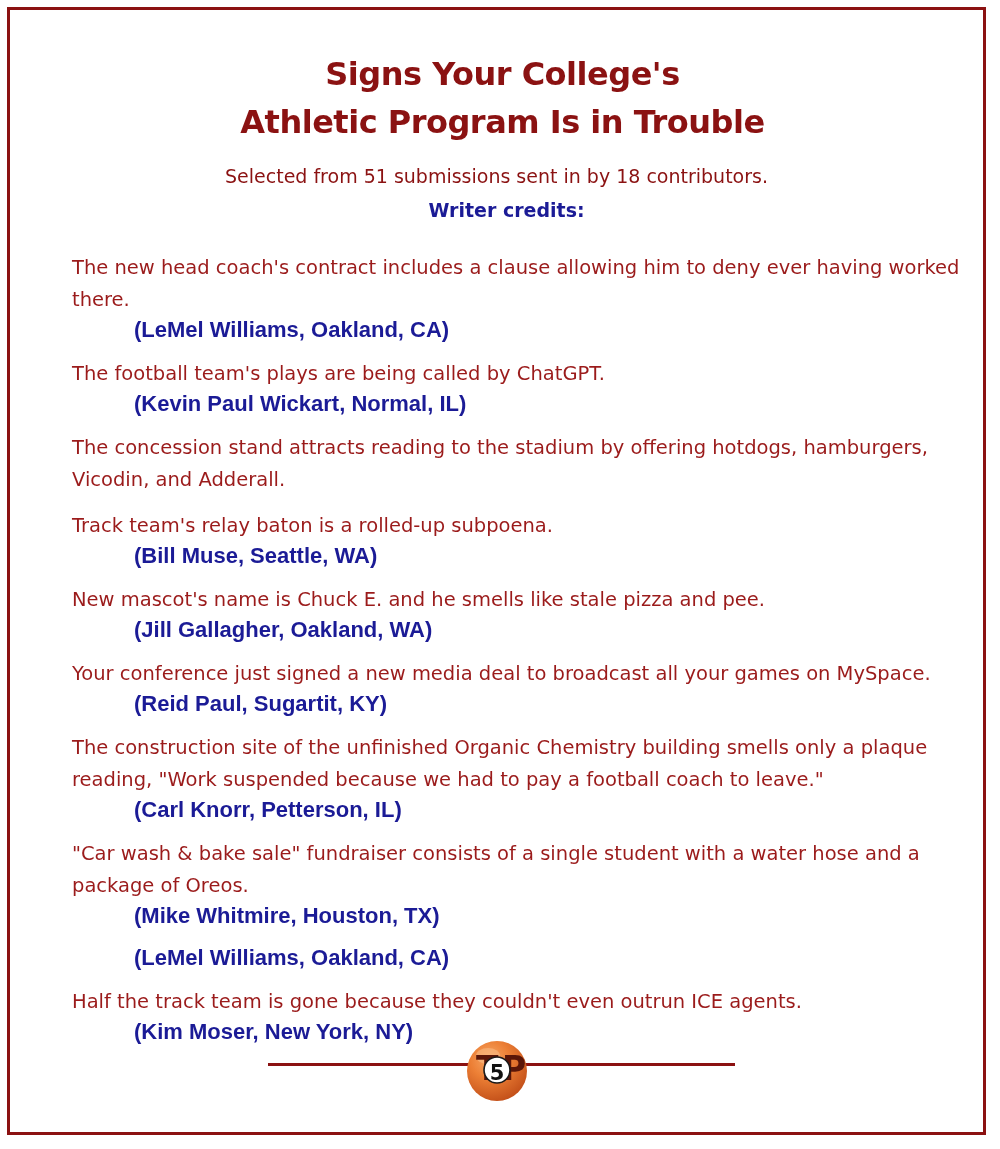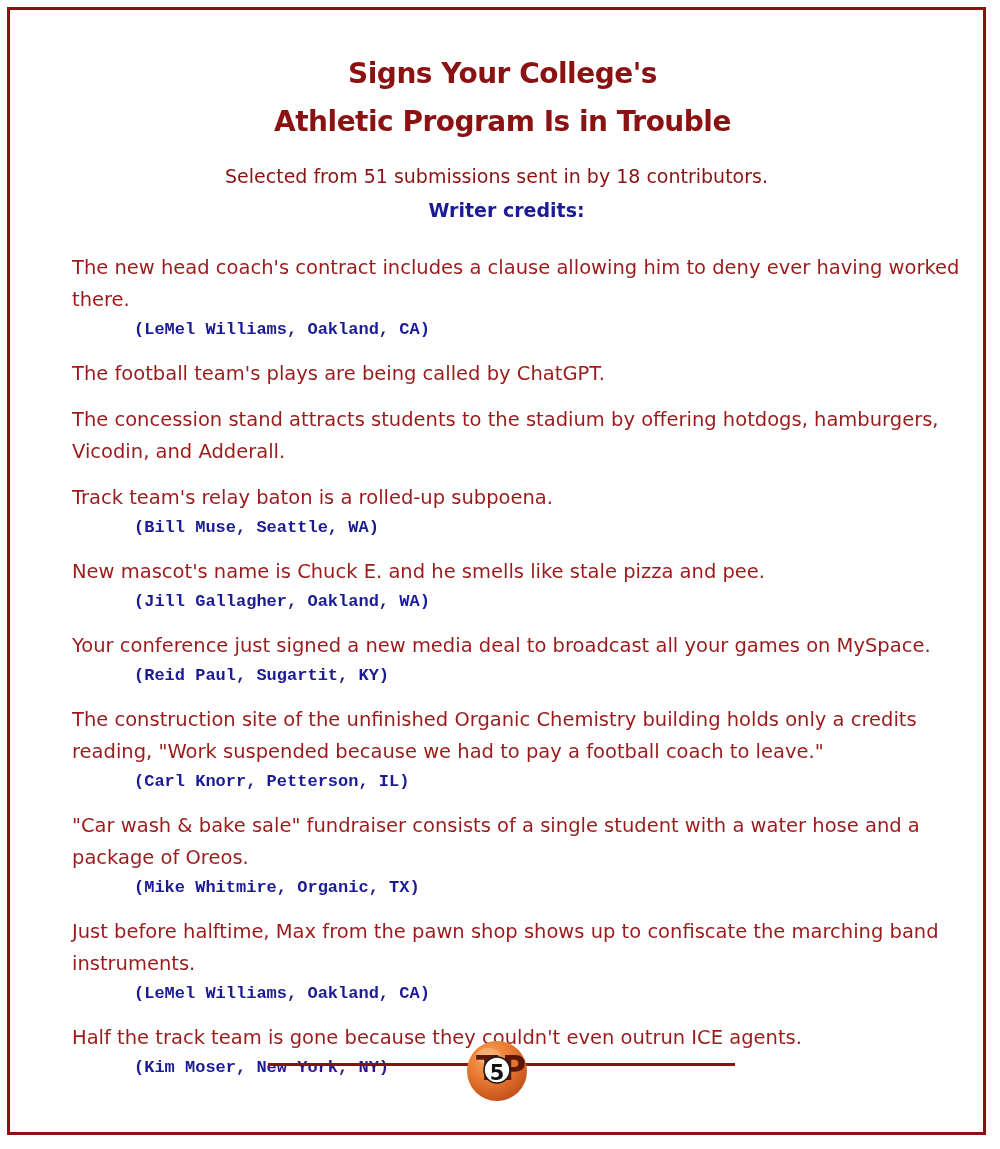--- a/index.html
+++ b/index.html
@@ -39,7 +39,7 @@
     color: #8b1212;
     font-family: "DejaVu Sans", sans-serif;
     font-weight: bold;
-    font-size: 28px;
+    font-size: 32px;
     line-height: 48px;
     letter-spacing: -0.5px;
     white-space: nowrap;

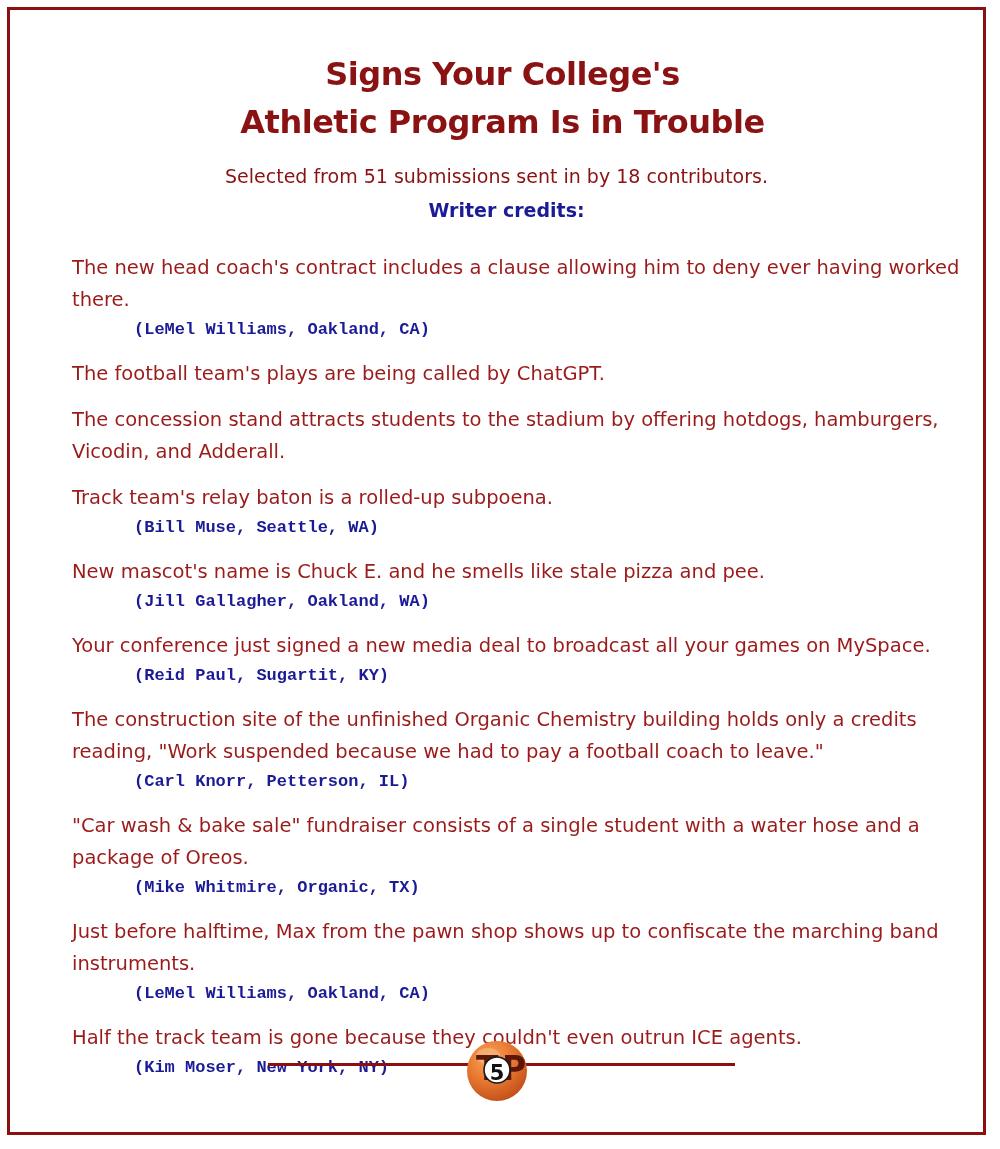--- a/index.html
+++ b/index.html
@@ -80,9 +80,9 @@
   }
   .entry-credit {
     color: #1b1b96;
-    font-family: Liberation Mono, monospace;
+    font-family: Liberation Sans, sans-serif;
     font-weight: bold;
-    font-size: 17px;
+    font-size: 22px;
     line-height: 28px;
     padding-left: 62px;
   }

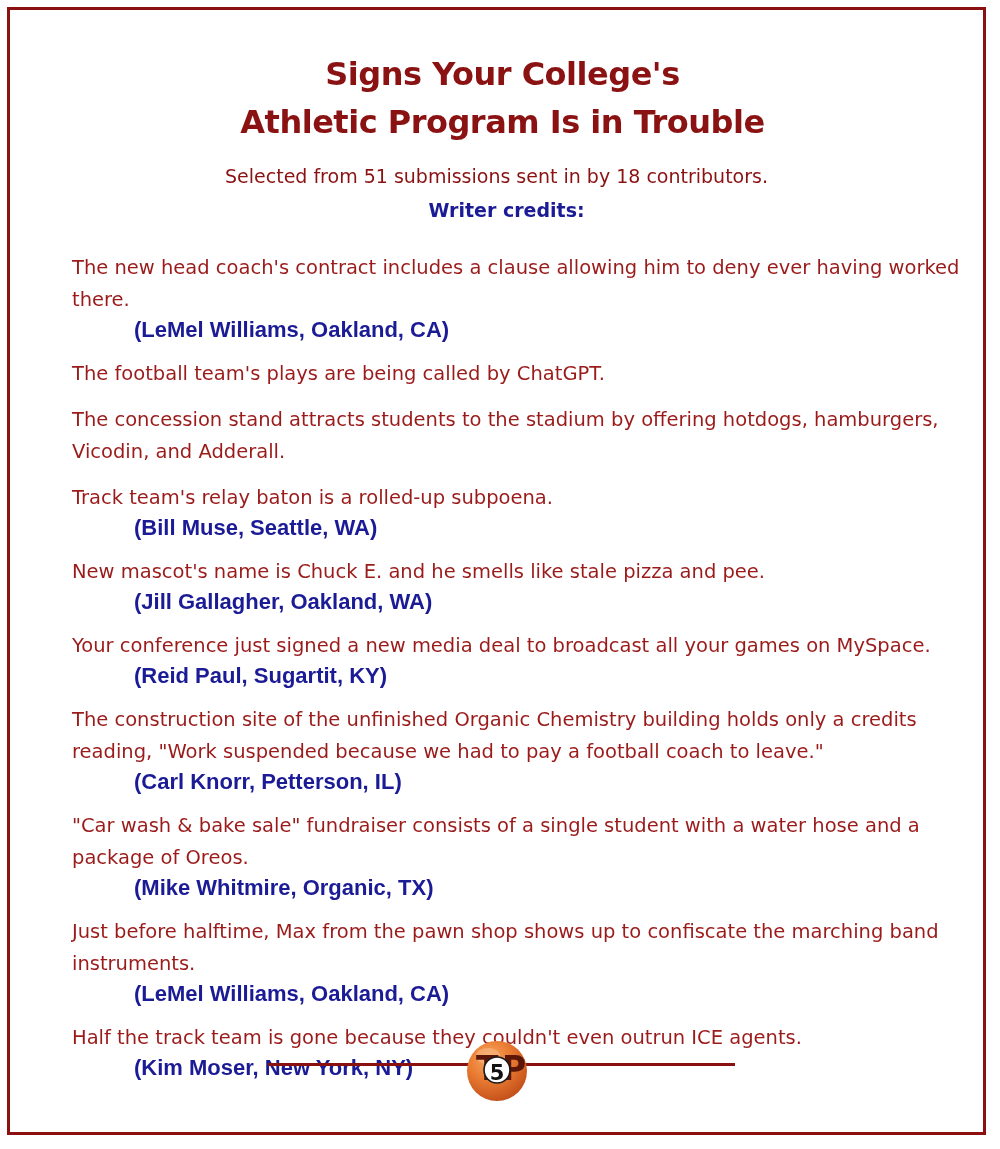--- a/index.html
+++ b/index.html
@@ -131,6 +131,7 @@
         </div>
         <div class="entry">
           <div class="entry-text">The football team's plays are being called by ChatGPT.</div>
+          <div class="entry-credit">(Kevin Paul Wickart, Normal, IL)</div>
         </div>
         <div class="entry">
           <div class="entry-text">The concession stand attracts students to the stadium by offering hotdogs, hamburgers, Vicodin, and Adderall.</div>

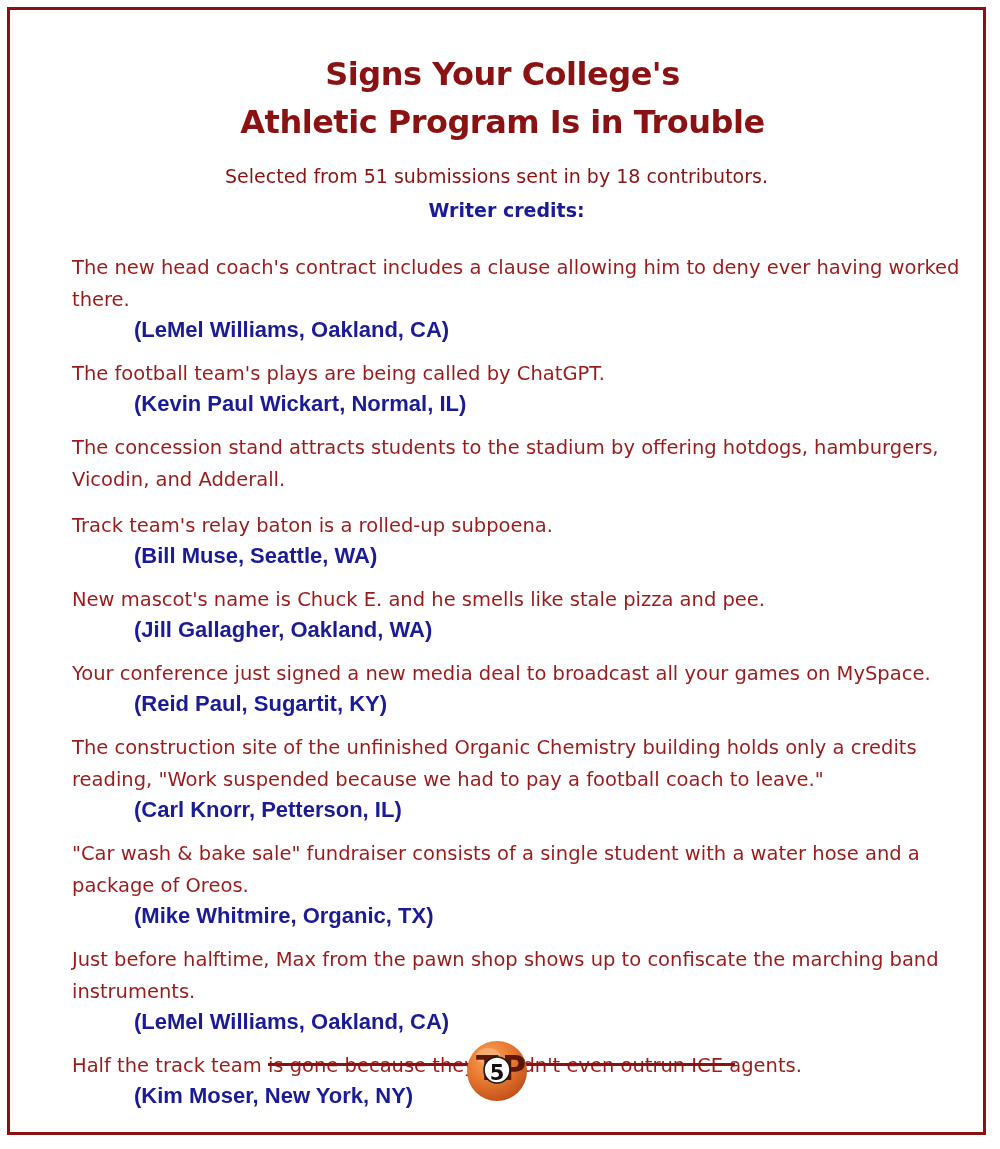--- a/index.html
+++ b/index.html
@@ -134,7 +134,7 @@
           <div class="entry-credit">(Kevin Paul Wickart, Normal, IL)</div>
         </div>
         <div class="entry">
-          <div class="entry-text">The concession stand attracts students to the stadium by offering hotdogs, hamburgers, Vicodin, and Adderall.</div>
+          <div class="entry-text">The concession stand attracts reading to the stadium by offering hotdogs, hamburgers, Vicodin, and Adderall.</div>
         </div>
         <div class="entry">
           <div class="entry-text">Track team's relay baton is a rolled-up subpoena.</div>

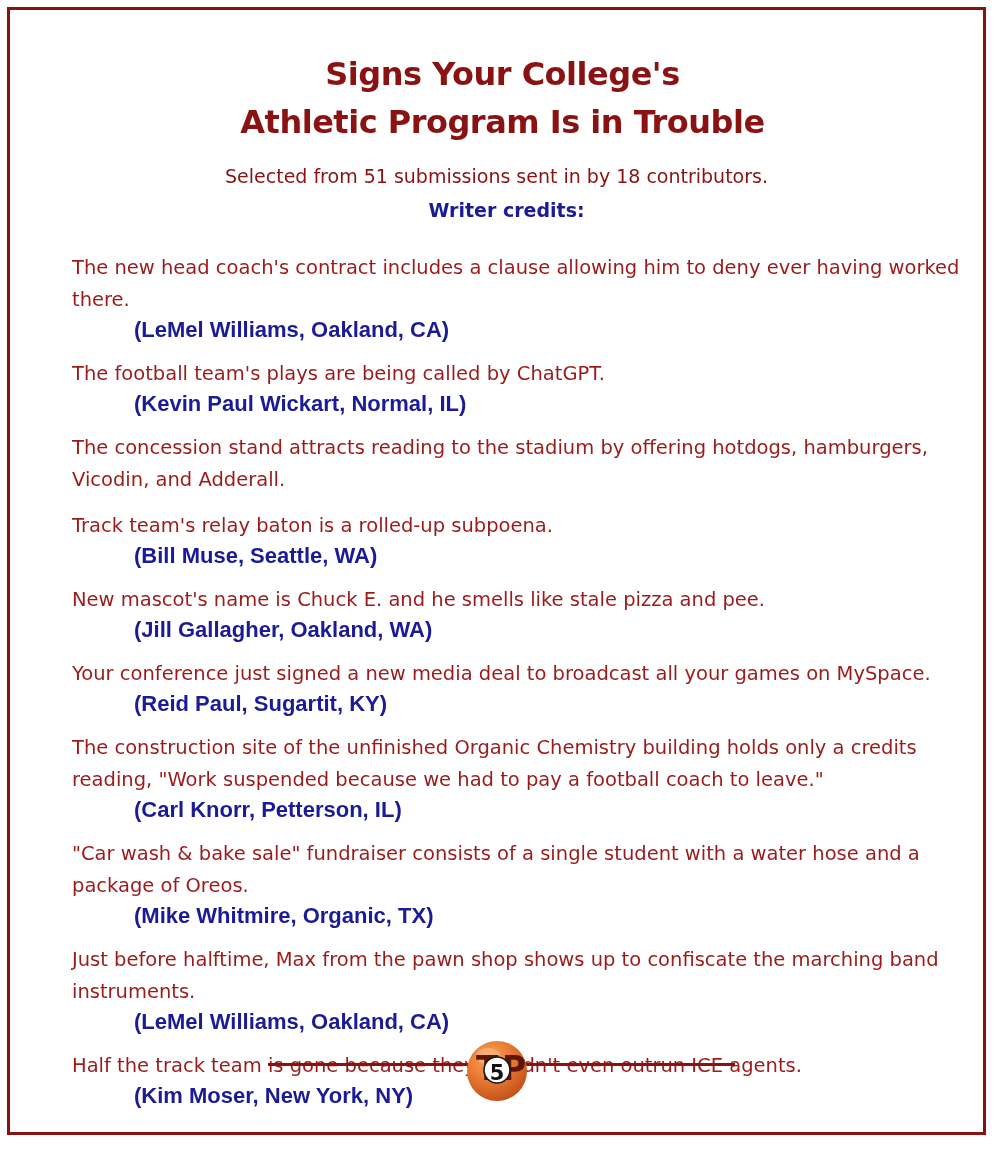--- a/index.html
+++ b/index.html
@@ -149,7 +149,7 @@
           <div class="entry-credit">(Reid Paul, Sugartit, KY)</div>
         </div>
         <div class="entry">
-          <div class="entry-text">The construction site of the unfinished Organic Chemistry building holds only a credits reading, "Work suspended because we had to pay a football coach to leave."</div>
+          <div class="entry-text">The construction site of the unfinished Organic Chemistry building smells only a plaque reading, "Work suspended because we had to pay a football coach to leave."</div>
           <div class="entry-credit">(Carl Knorr, Petterson, IL)</div>
         </div>
         <div class="entry">

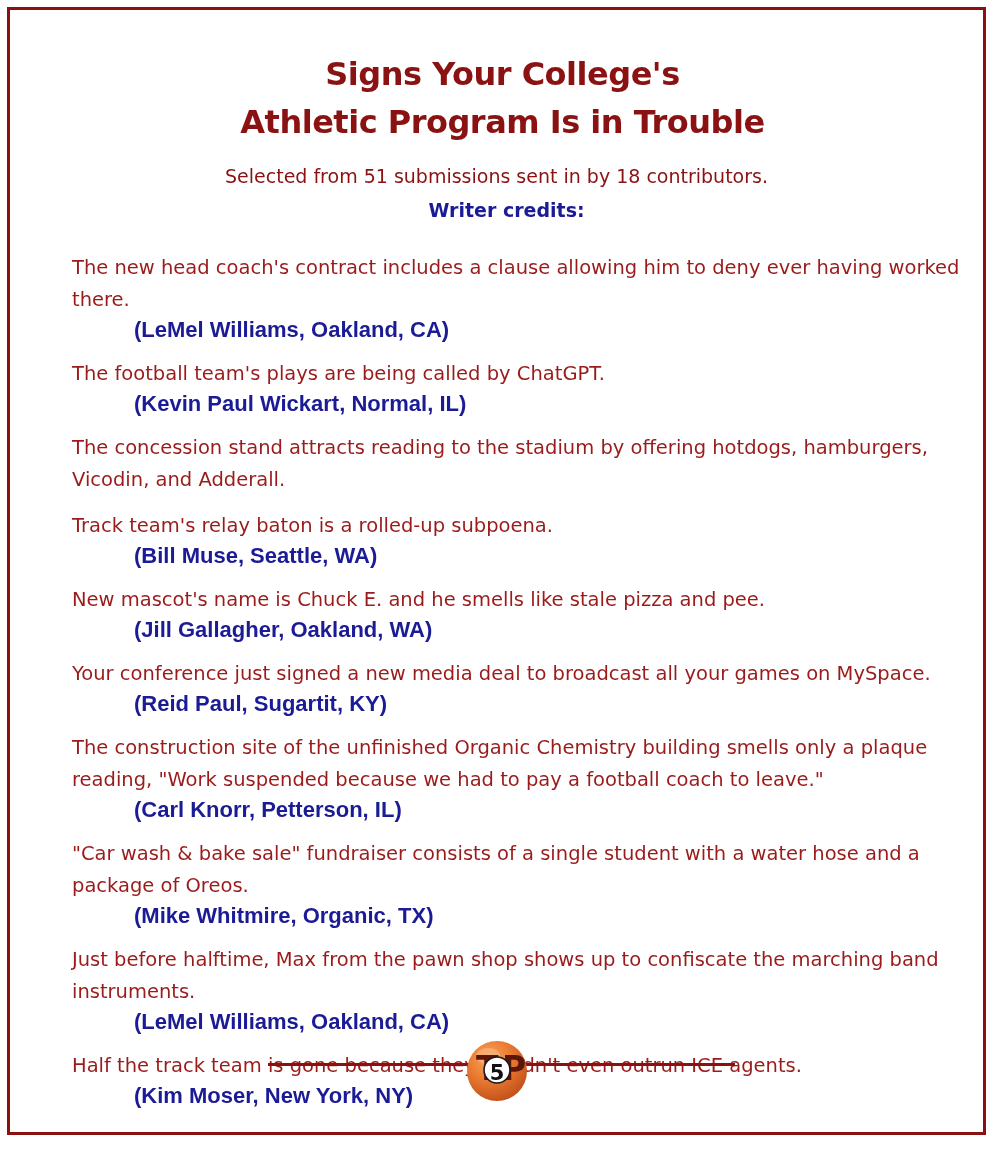--- a/index.html
+++ b/index.html
@@ -154,7 +154,7 @@
         </div>
         <div class="entry">
           <div class="entry-text">"Car wash &amp; bake sale" fundraiser consists of a single student with a water hose and a package of Oreos.</div>
-          <div class="entry-credit">(Mike Whitmire, Organic, TX)</div>
+          <div class="entry-credit">(Mike Whitmire, Houston, TX)</div>
         </div>
         <div class="entry">
           <div class="entry-text">Just before halftime, Max from the pawn shop shows up to confiscate the marching band instruments.</div>

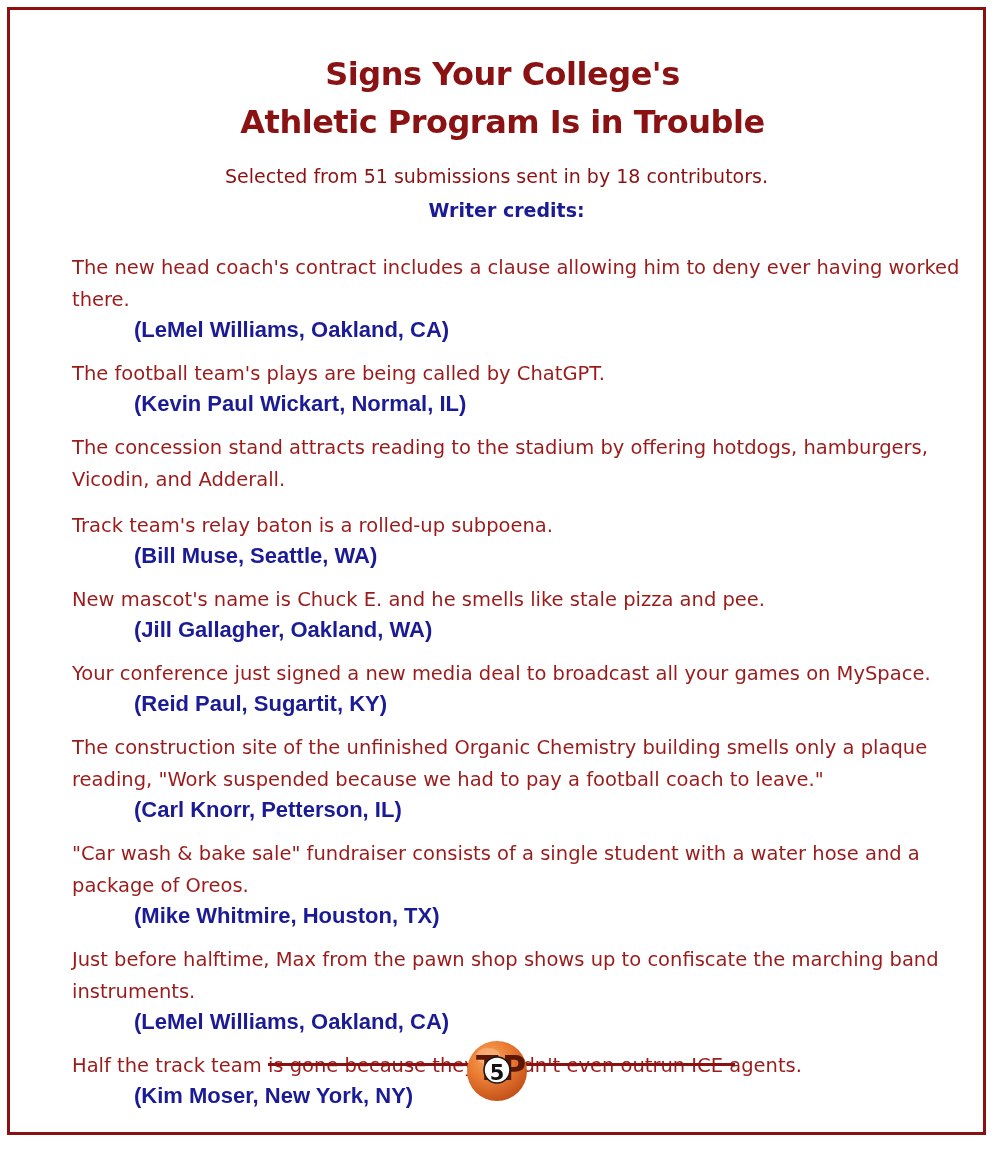--- a/index.html
+++ b/index.html
@@ -157,7 +157,6 @@
           <div class="entry-credit">(Mike Whitmire, Houston, TX)</div>
         </div>
         <div class="entry">
-          <div class="entry-text">Just before halftime, Max from the pawn shop shows up to confiscate the marching band instruments.</div>
           <div class="entry-credit">(LeMel Williams, Oakland, CA)</div>
         </div>
         <div class="entry">

